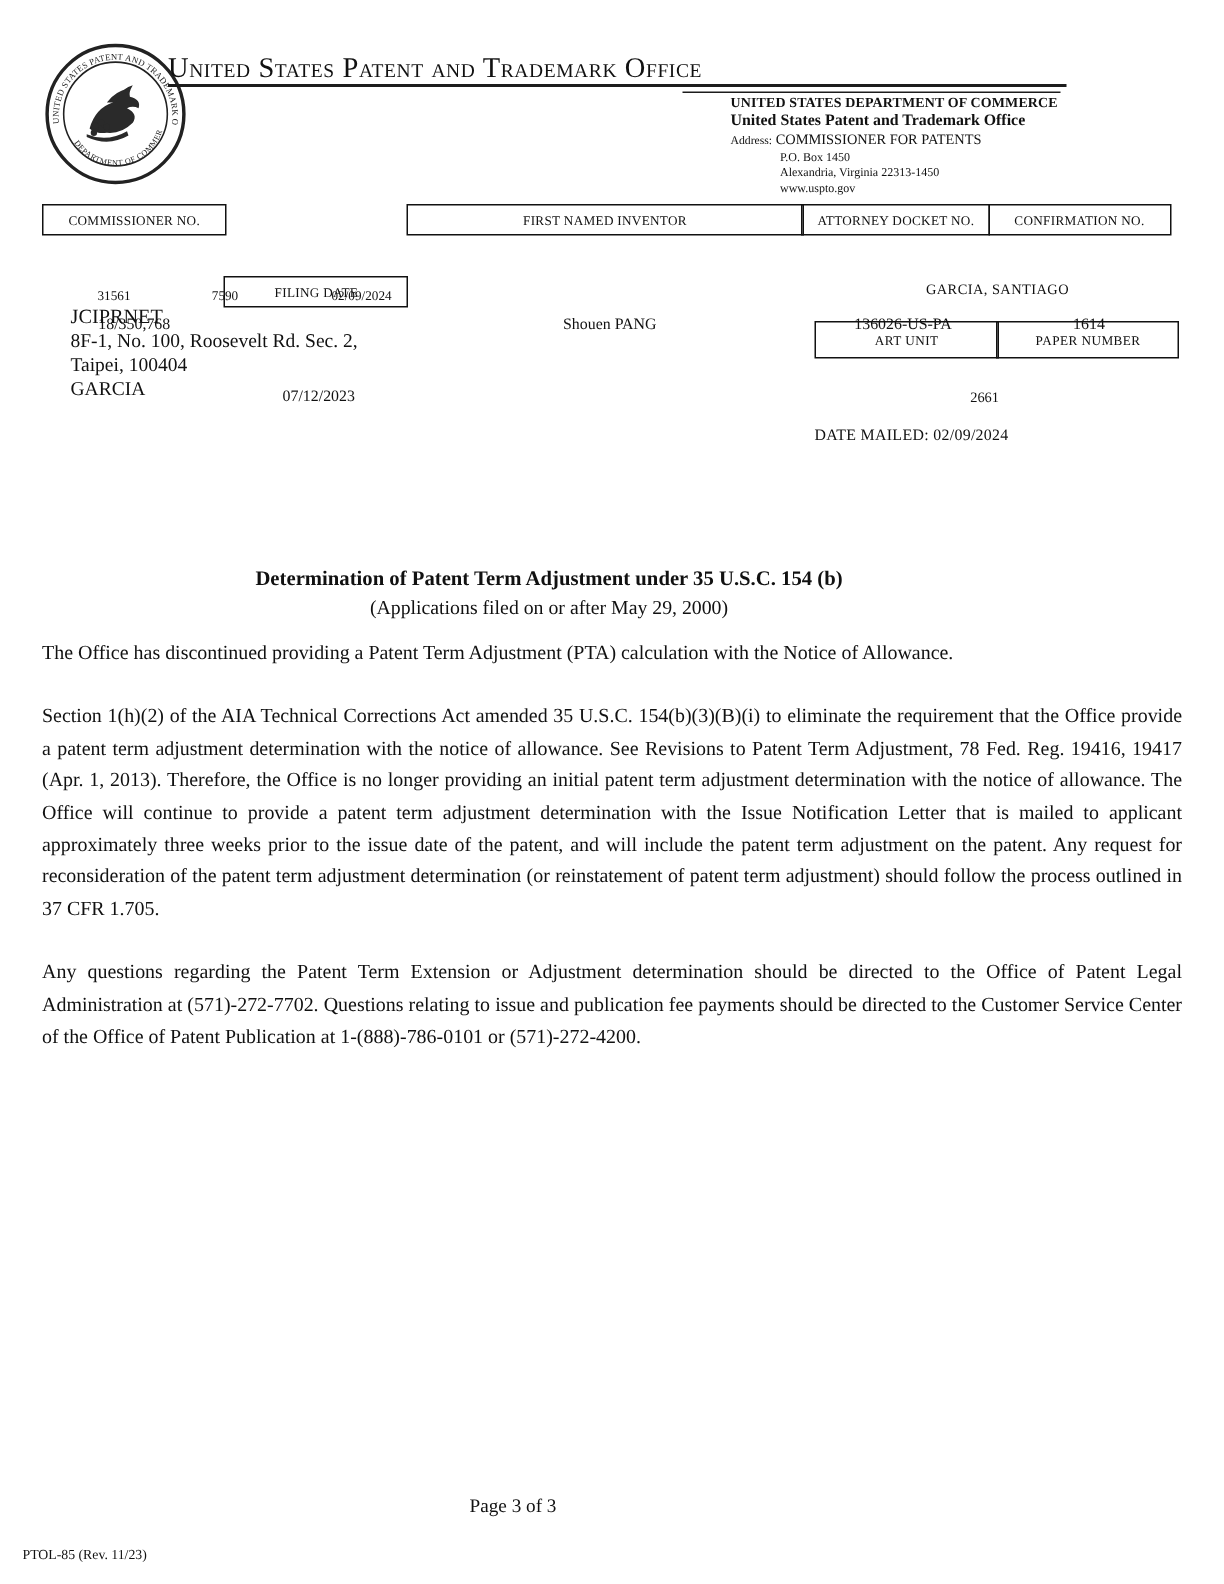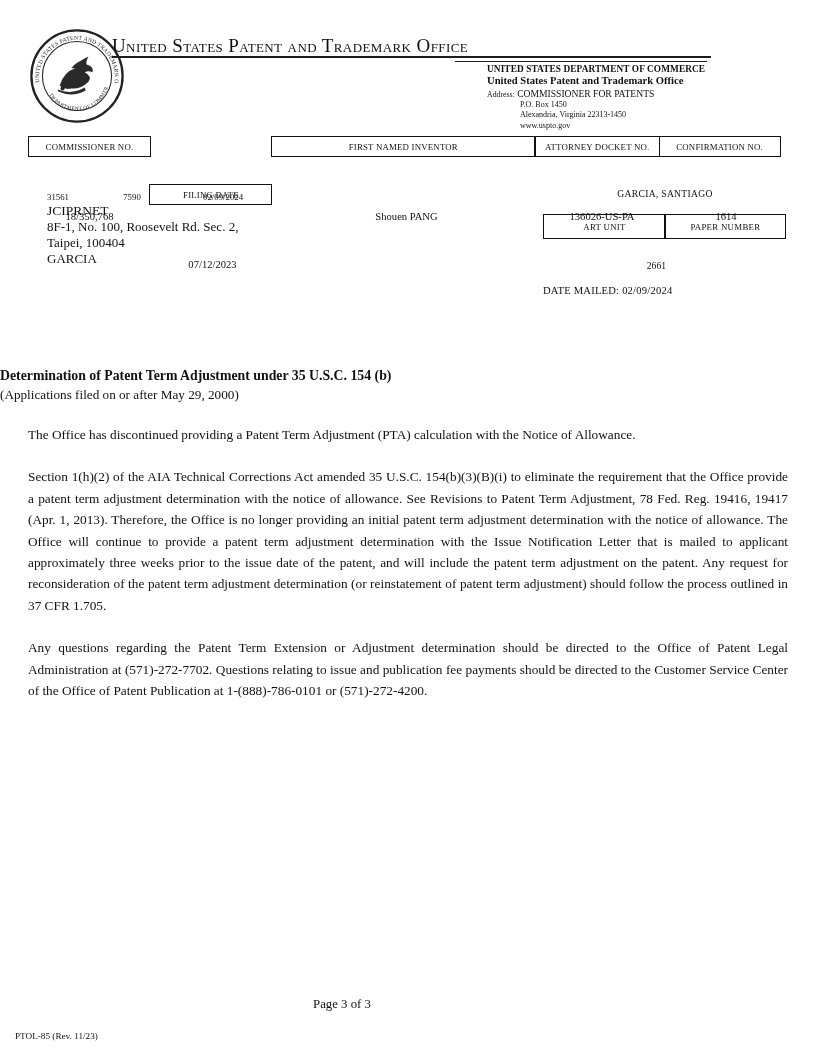--- a/index.html
+++ b/index.html
@@ -92,7 +92,7 @@
     line-height: 16px;
   }
   .corr-numbers { font-size: 8.8px; line-height: 12px; }
-  .corr-custno { }
+  .corr-custno { margin-left: 18px; }
   .corr-code { margin-left: 52px; }
   .corr-date { margin-left: 60px; }
   .corr-name { font-size: 13.5px; }

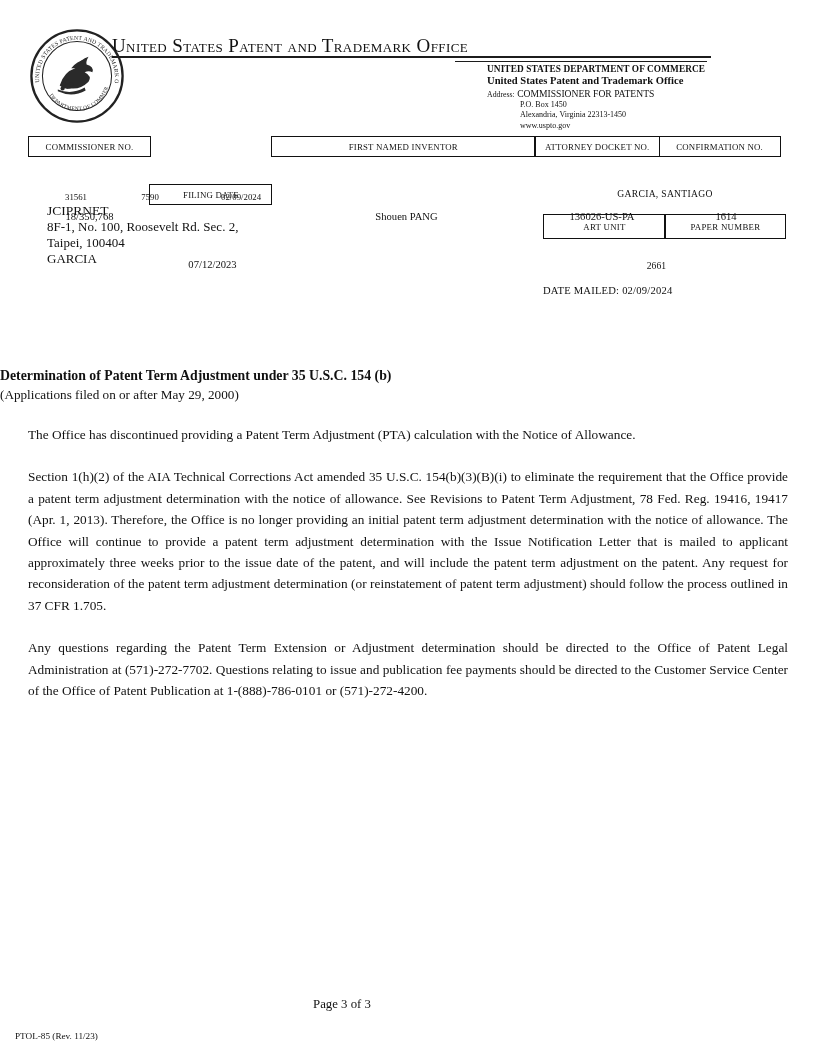--- a/index.html
+++ b/index.html
@@ -146,9 +146,9 @@
   
   .doc-title-block {
     position: absolute;
-    left: 0; top: 367px;
+    left: 0; top: 377px;
     width: 732px;
-    text-align: left;
+    text-align: center;
     line-height: 1.35;
   }
   .doc-title { font-weight: bold; font-size: 13.8px; }

